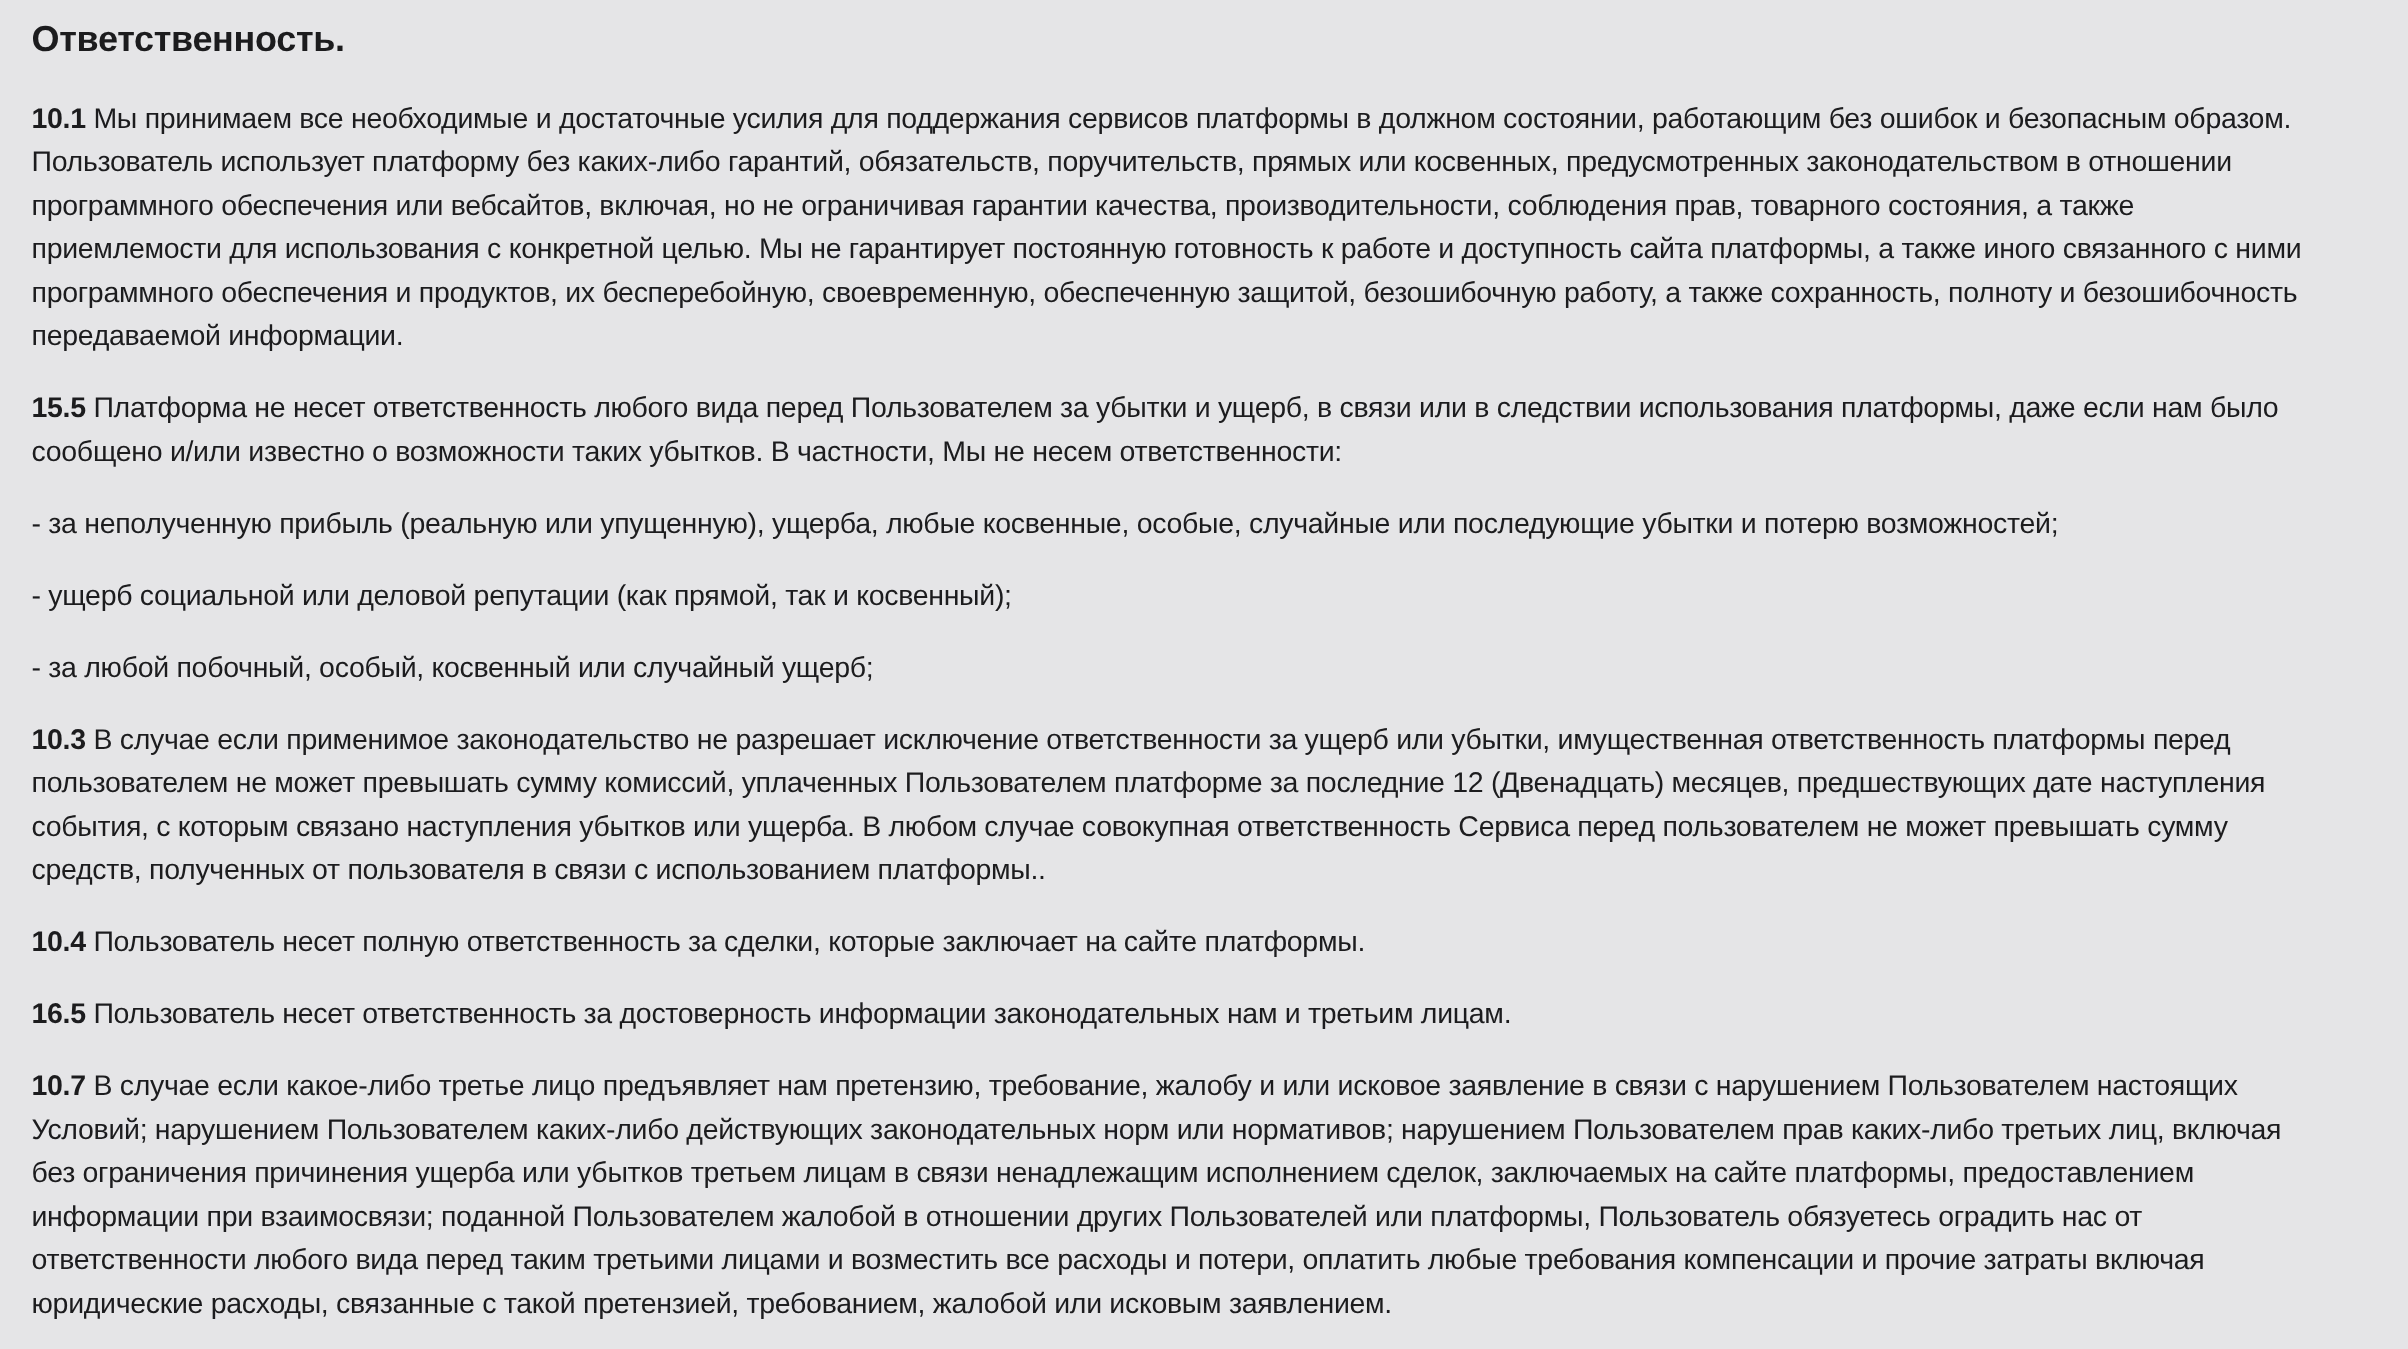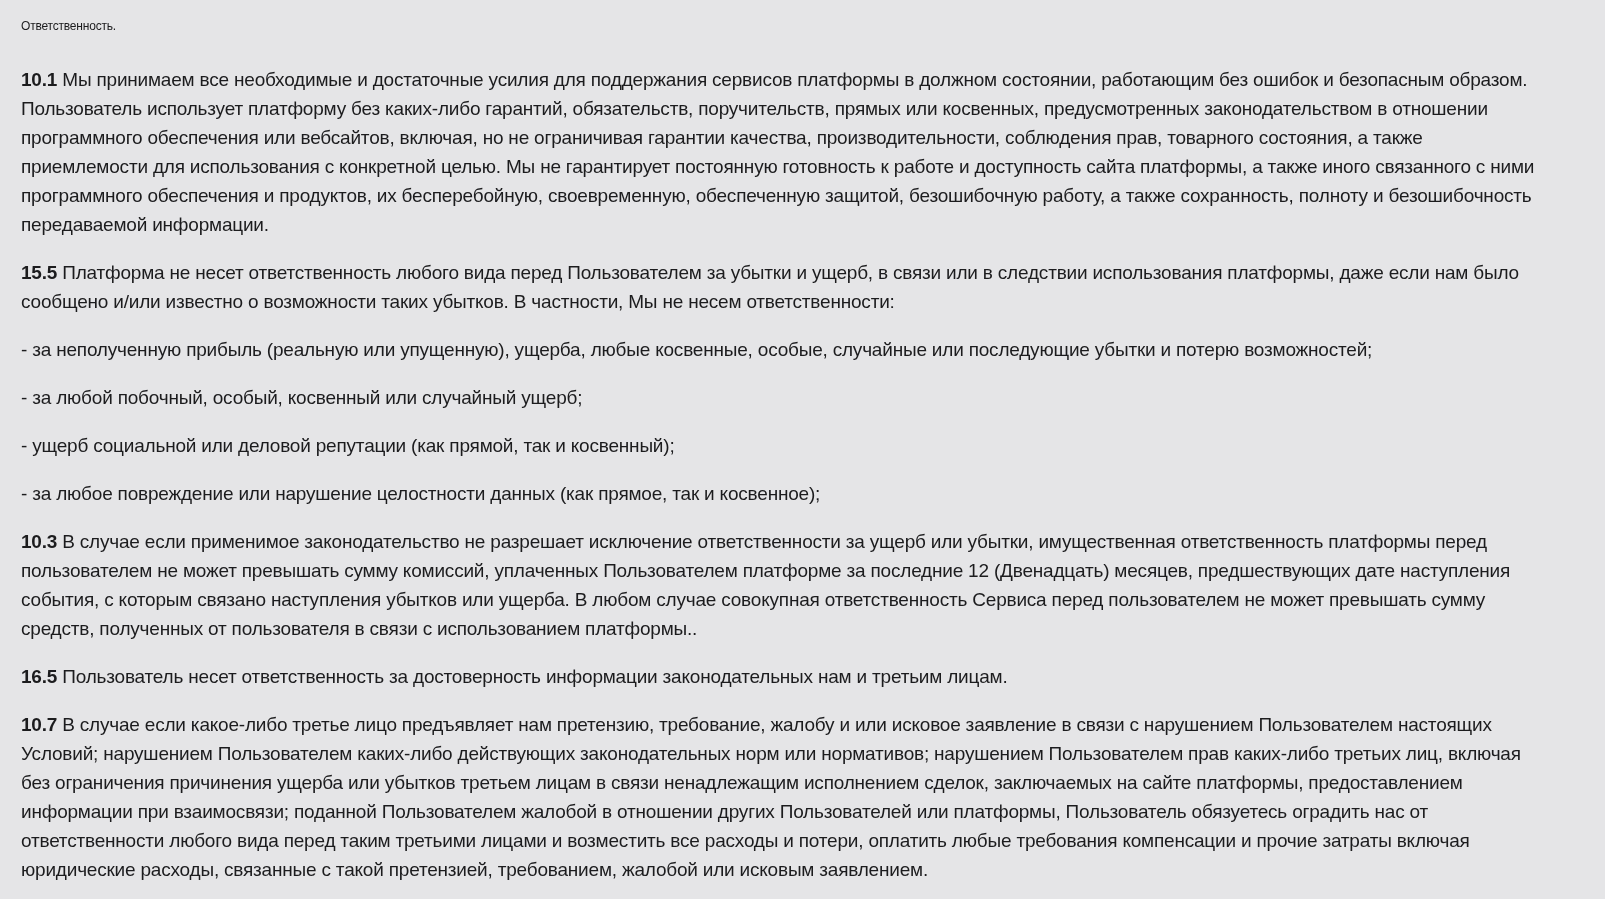--- a/index.html
+++ b/index.html
@@ -22,8 +22,8 @@
     box-sizing: border-box;
   }
   .doc-title {
-    font-size: 12px;
-    font-weight: 400;
+    font-size: 24px;
+    font-weight: 700;
     margin: 0 0 24px 0;
     line-height: 29px;
   }

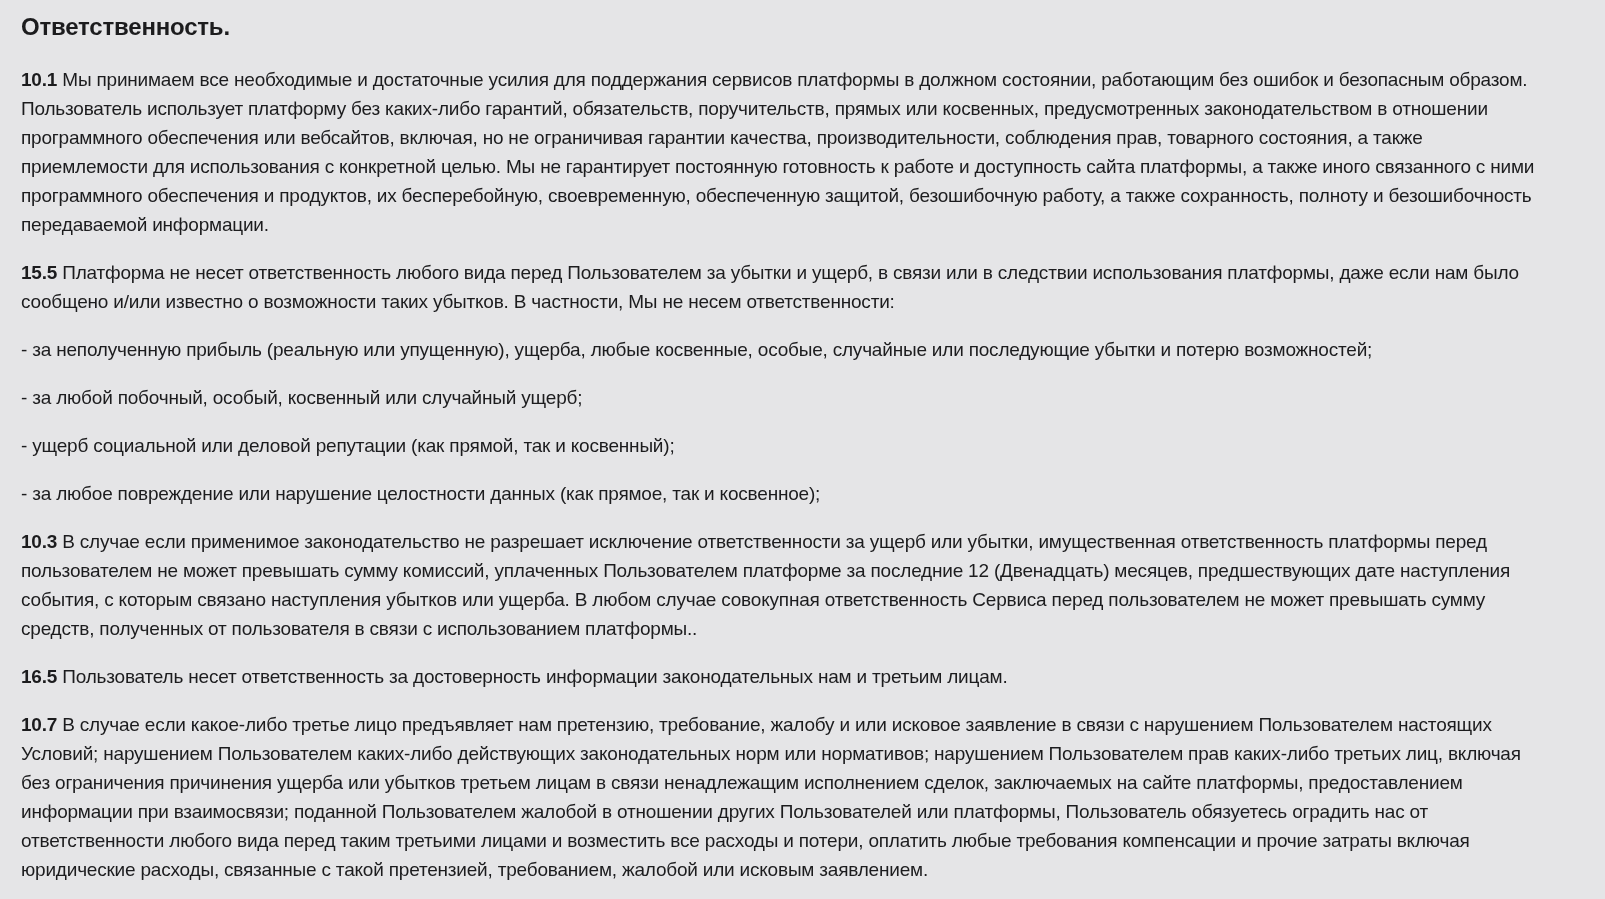--- a/index.html
+++ b/index.html
@@ -50,9 +50,9 @@
 
   <p class="bullet">- за неполученную прибыль (реальную или упущенную), ущерба, любые косвенные, особые, случайные или последующие убытки и потерю возможностей;</p>
 
+  <p class="bullet">- ущерб социальной или деловой репутации (как прямой, так и косвенный);</p>
+
   <p class="bullet">- за любой побочный, особый, косвенный или случайный ущерб;</p>
-
-  <p class="bullet">- ущерб социальной или деловой репутации (как прямой, так и косвенный);</p>
 
   <p class="bullet">- за любое повреждение или нарушение целостности данных (как прямое, так и косвенное);</p>
 

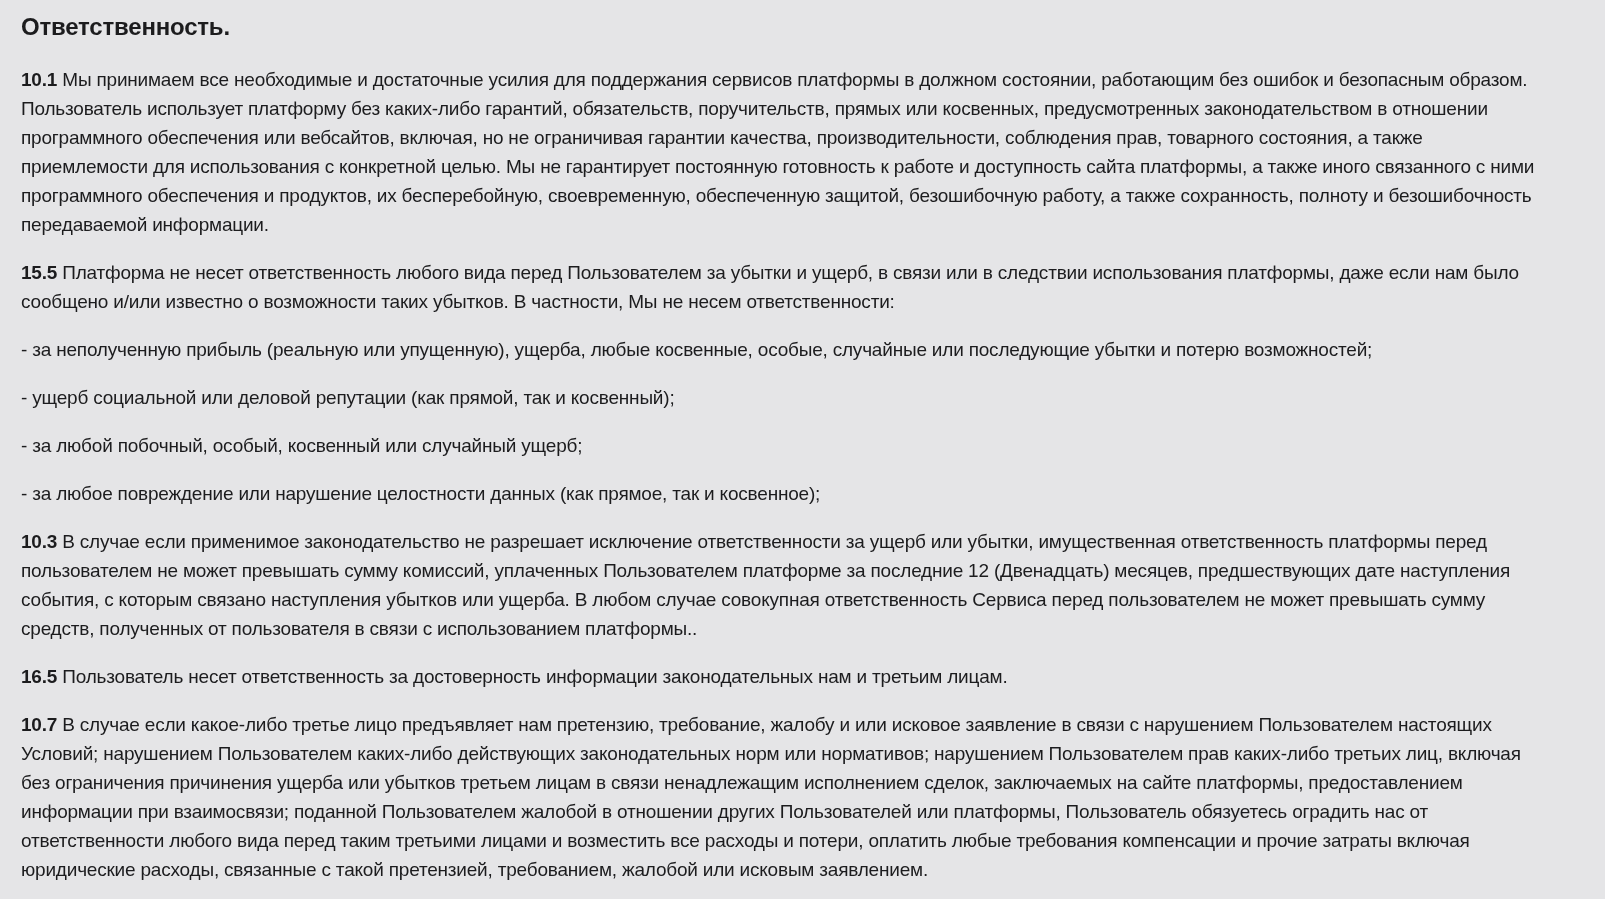--- a/index.html
+++ b/index.html
@@ -54,7 +54,6 @@
 
   <p class="bullet">- за любой побочный, особый, косвенный или случайный ущерб;</p>
 
-  <p class="bullet">- за любое повреждение или нарушение целостности данных (как прямое, так и косвенное);</p>
 
   <p class="clause"><span class="clause-num">10.3</span><span> В случае если применимое законодательство не разрешает исключение ответственности за ущерб или убытки, имущественная ответственность платформы перед пользователем не может превышать сумму комиссий, уплаченных Пользователем платформе за последние 12 (Двенадцать) месяцев, предшествующих дате наступления события, с которым связано наступления убытков или ущерба. В любом случае совокупная ответственность Сервиса перед пользователем не может превышать сумму средств, полученных от пользователя в связи с использованием платформы..</span></p>
 

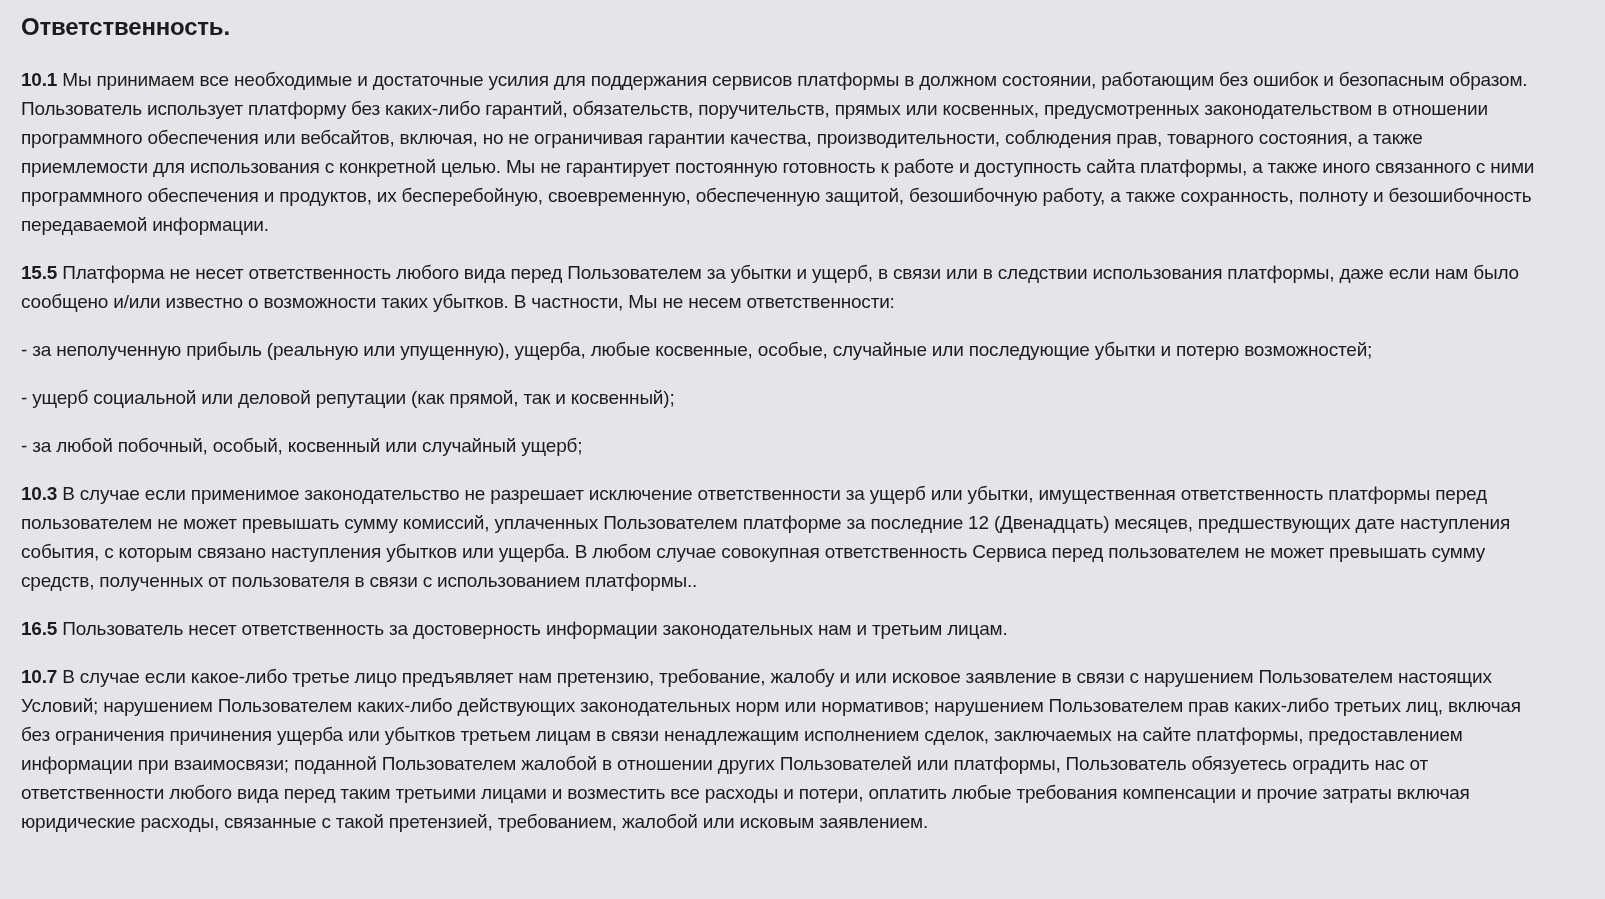--- a/index.html
+++ b/index.html
@@ -57,6 +57,7 @@
 
   <p class="clause"><span class="clause-num">10.3</span><span> В случае если применимое законодательство не разрешает исключение ответственности за ущерб или убытки, имущественная ответственность платформы перед пользователем не может превышать сумму комиссий, уплаченных Пользователем платформе за последние 12 (Двенадцать) месяцев, предшествующих дате наступления события, с которым связано наступления убытков или ущерба. В любом случае совокупная ответственность Сервиса перед пользователем не может превышать сумму средств, полученных от пользователя в связи с использованием платформы..</span></p>
 
+  <p class="clause"><span class="clause-num">10.4</span><span> Пользователь несет полную ответственность за сделки, которые заключает на сайте платформы.</span></p>
 
   <p class="clause"><span class="clause-num">16.5</span><span> Пользователь несет ответственность за достоверность информации законодательных нам и третьим лицам.</span></p>
 

